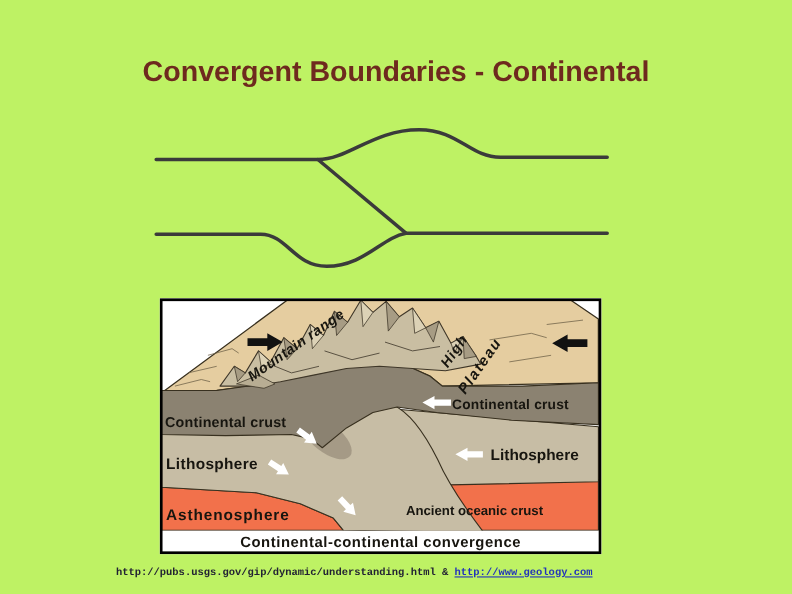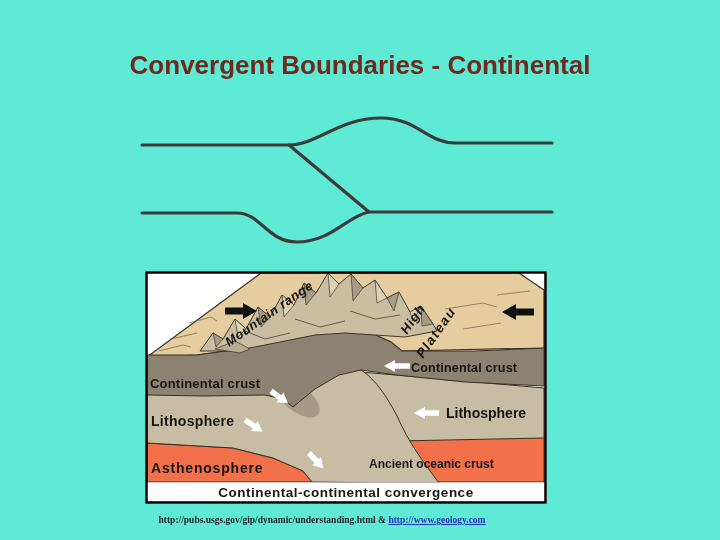--- a/index.html
+++ b/index.html
@@ -45,7 +45,7 @@
 </head>
 <body>
 
-<div class="slide" style="background: #5eead4;">
+<div class="slide" style="background: #bef264;">
 
   <div class="slide-title" style="color: rgb(110, 42, 30);">Convergent Boundaries - Continental</div>
 

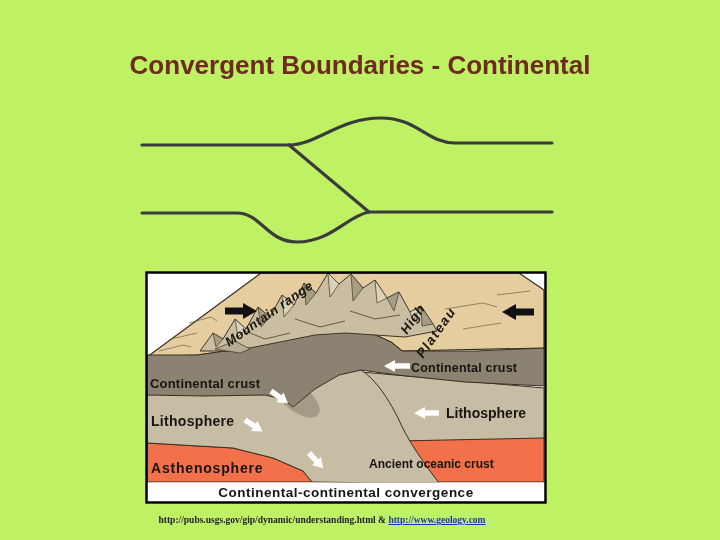--- a/index.html
+++ b/index.html
@@ -38,7 +38,7 @@
     text-align:center;
     font-size:9.5px;
     font-weight:bold;
-    font-family:Liberation Serif, serif;
+    font-family:Liberation Mono, monospace;
   }
   .footer a{text-decoration:underline;}
 </style>

